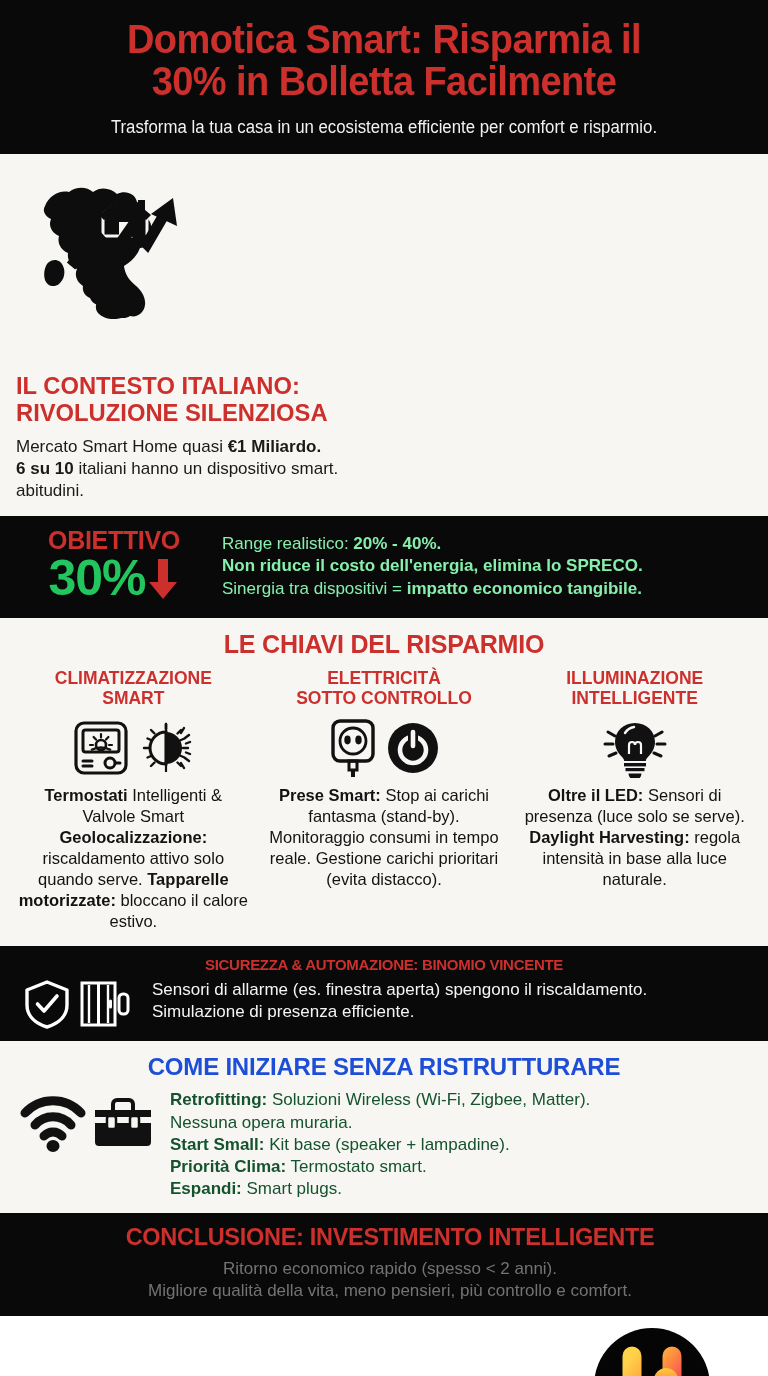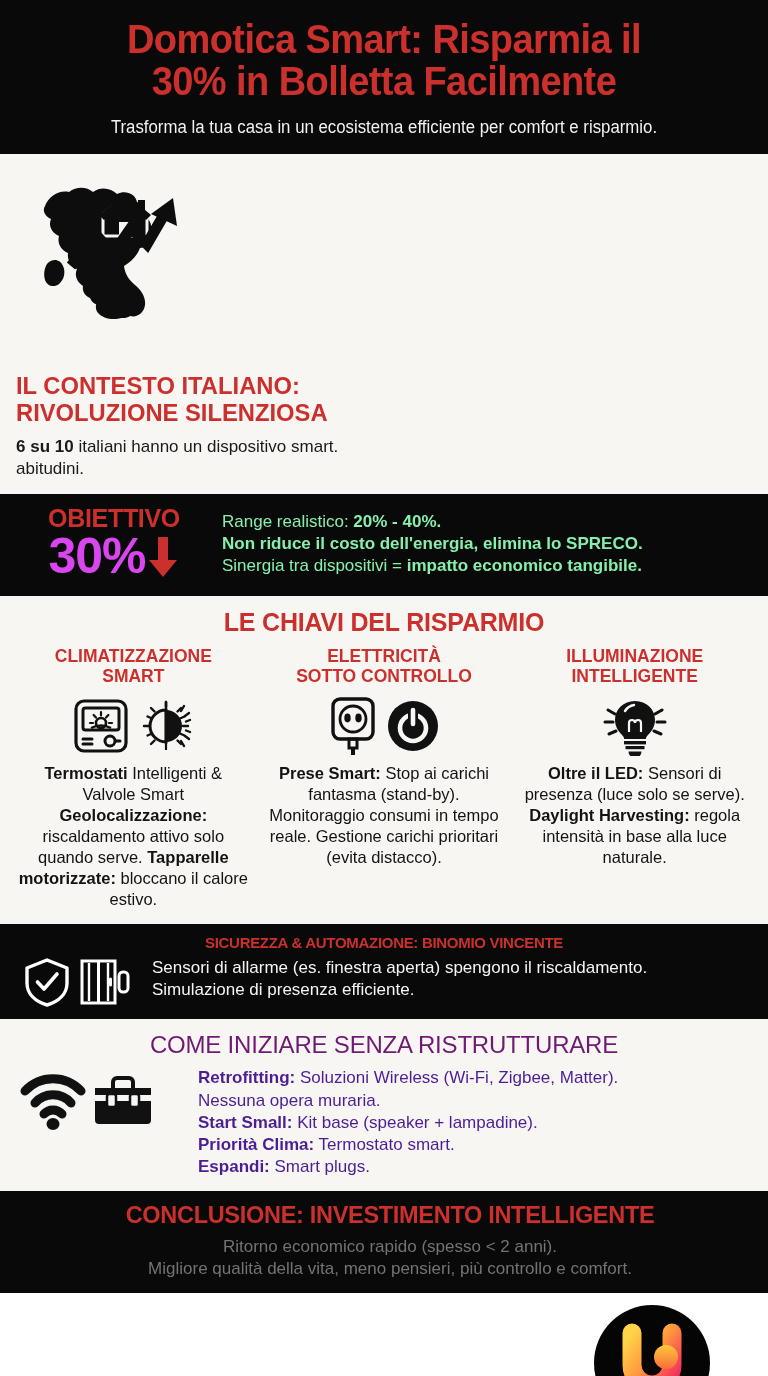--- a/index.html
+++ b/index.html
@@ -143,6 +143,9 @@
         <span>IL CONTESTO ITALIANO:</span><br>
         <span>RIVOLUZIONE SILENZIOSA</span>
       </h2>
+      <div class="ctx-line">
+        <span class="nb">Mercato Smart Home quasi </span><b>€1 Miliardo.</b>
+      </div>
       <div class="ctx-line">
         <b>6 su 10</b><span class="nb"> italiani hanno un dispositivo smart.</span>
       </div>

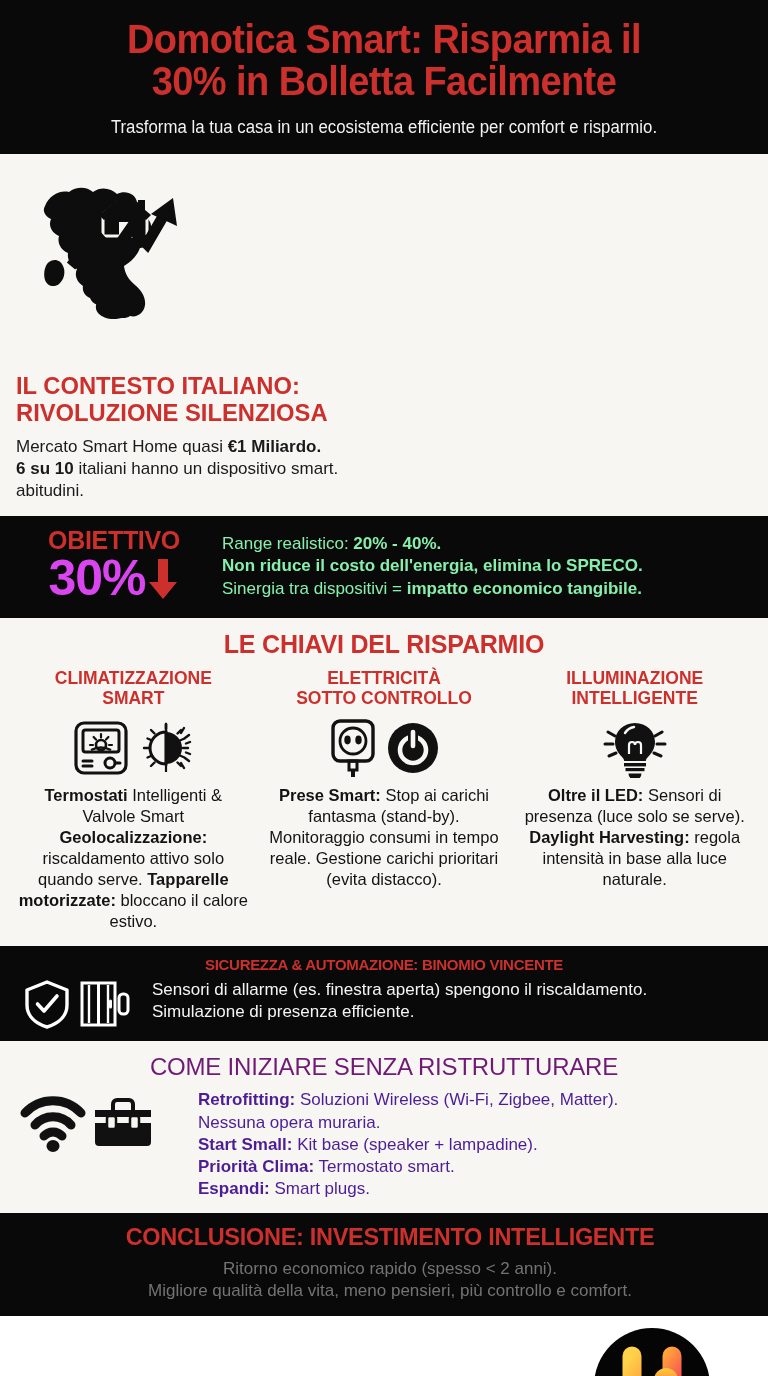--- a/index.html
+++ b/index.html
@@ -53,7 +53,7 @@
   .goal .left .lbl{font-size:25px;font-weight:bold;color:#cc302d;line-height:1;letter-spacing:-0.3px;}
   .goal .left .bignum{
     display:flex;align-items:center;justify-content:center;
-    font-size:50px;font-weight:bold;color:#d946ef;line-height:1.02;letter-spacing:-1px;
+    font-size:50px;font-weight:bold;color:#22c55e;line-height:1.02;letter-spacing:-1px;
   }
   .goal .right{flex:1;}
   .goal h2{margin:0 0 5px 0;font-size:22.5px;color:#cc302d;font-weight:bold;letter-spacing:-0.2px;}

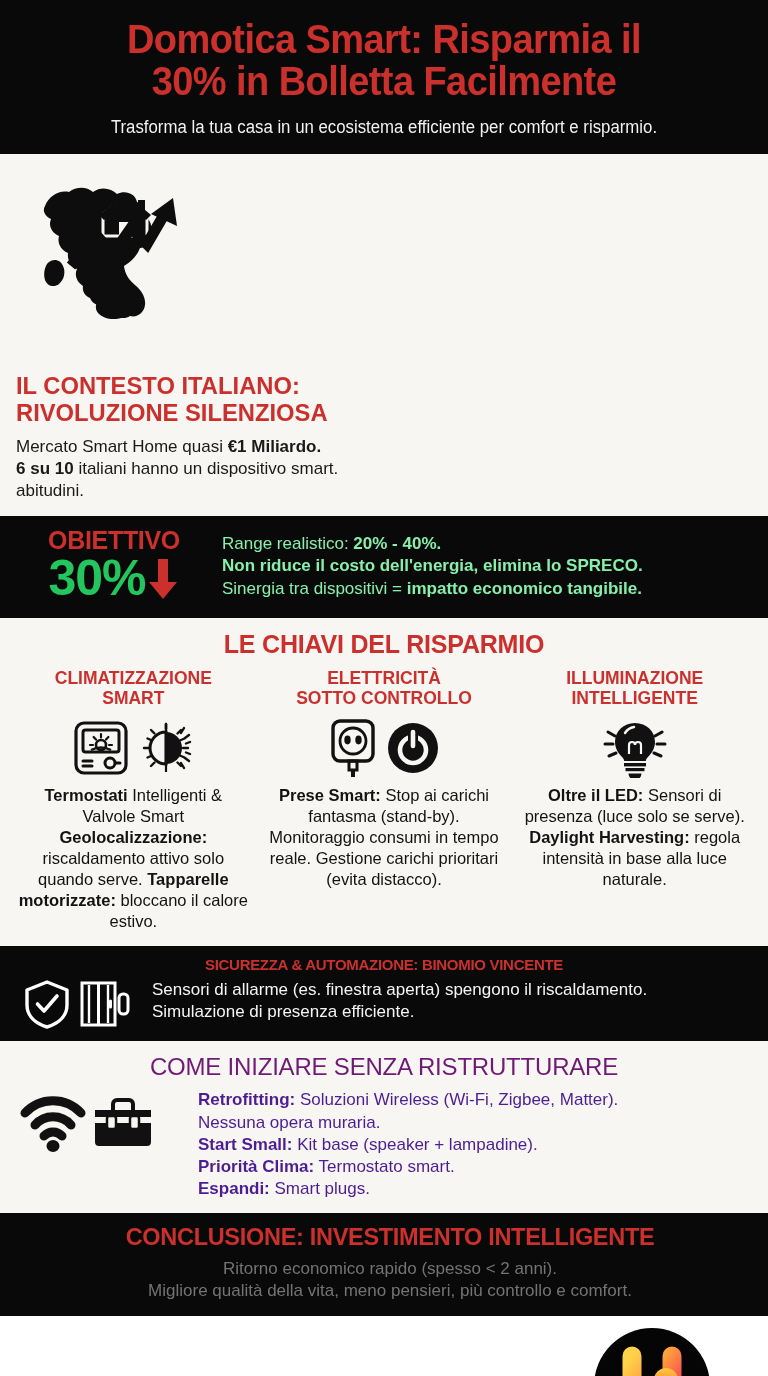--- a/index.html
+++ b/index.html
@@ -78,7 +78,7 @@
 
   
   .start{padding:12px 12px 12px 12px;}
-  .start h2{margin:0 0 6px 0;text-align:center;font-size:24px;color:#701a75;font-weight:normal;letter-spacing:-0.2px;}
+  .start h2{margin:0 0 6px 0;text-align:center;font-size:24px;color:#1d4ed8;font-weight:bold;letter-spacing:-0.2px;}
   .start .row{display:flex;align-items:flex-start;gap:8px;}
   .start .iconbox{width:150px;flex:0 0 150px;display:flex;align-items:center;justify-content:center;gap:4px;padding-top:4px;}
   .start .txt{flex:1;padding-top:2px;}

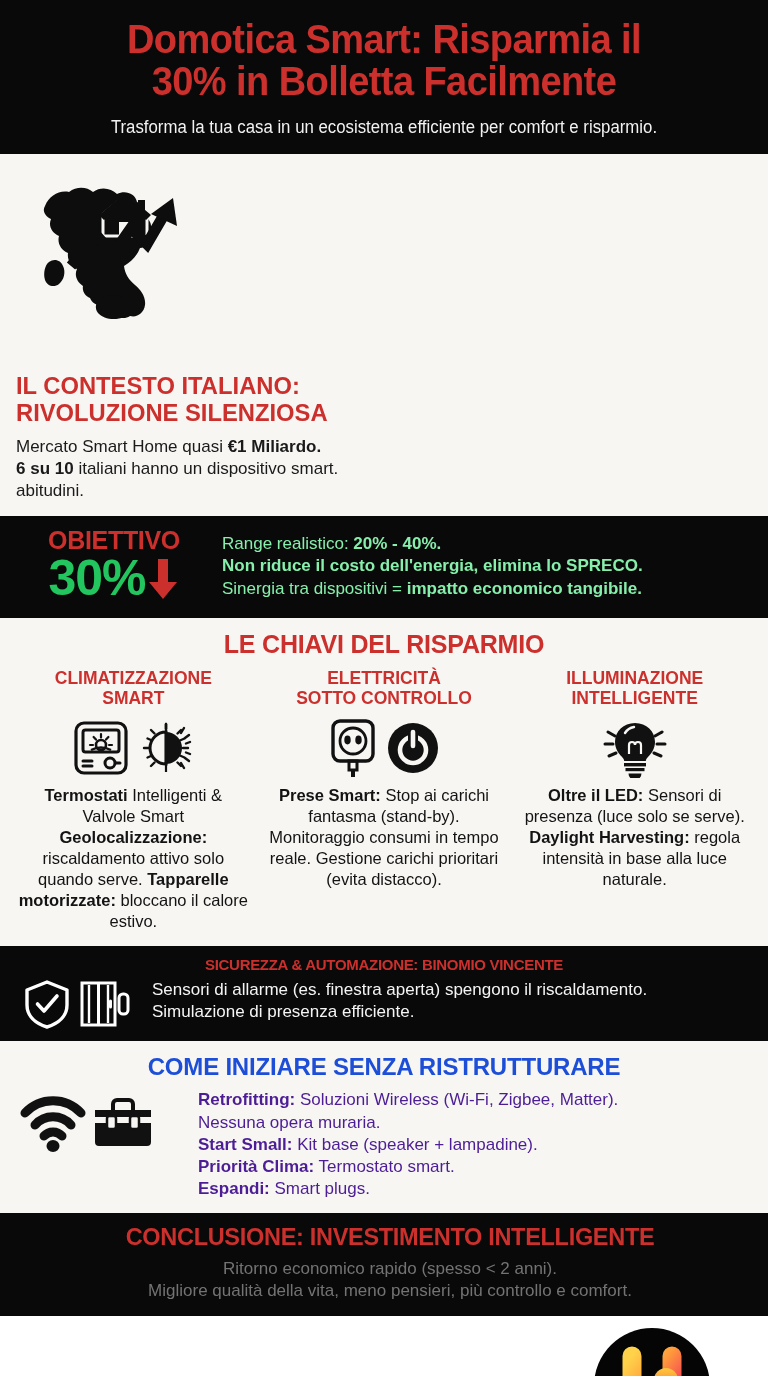--- a/index.html
+++ b/index.html
@@ -82,7 +82,7 @@
   .start .row{display:flex;align-items:flex-start;gap:8px;}
   .start .iconbox{width:150px;flex:0 0 150px;display:flex;align-items:center;justify-content:center;gap:4px;padding-top:4px;}
   .start .txt{flex:1;padding-top:2px;}
-  .start-line{font-size:17px;line-height:1.31;color:#4c1d95;margin-left:28px;}
+  .start-line{font-size:17px;line-height:1.31;color:#14532d;}
 
   
   .conclusion{padding:11px 14px 13px 26px;text-align:center;}

